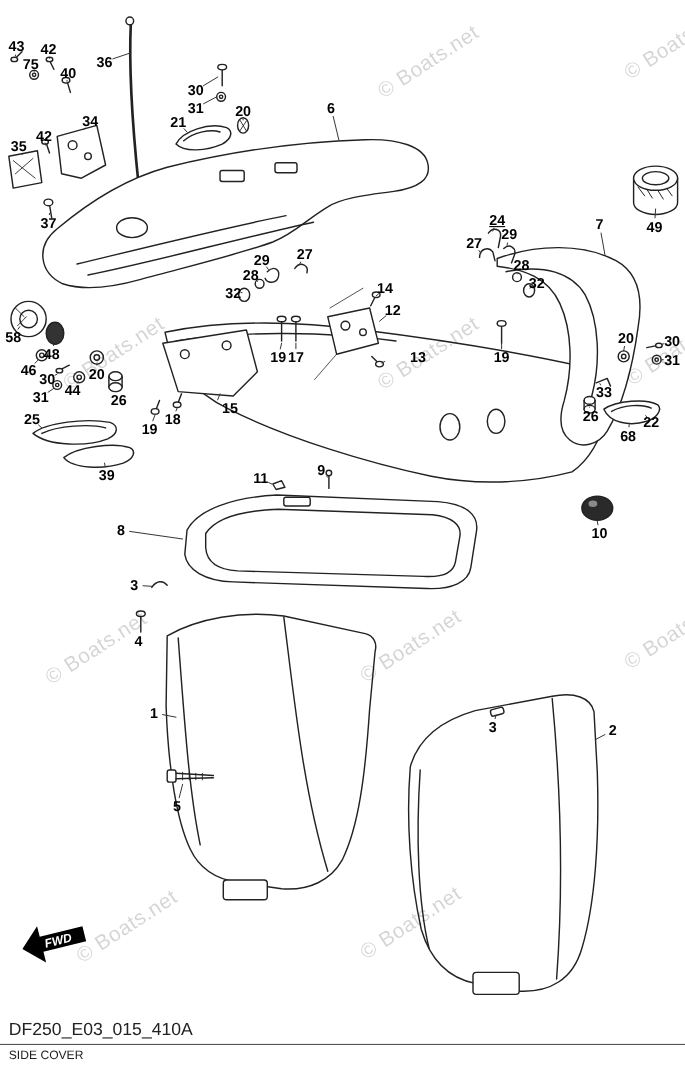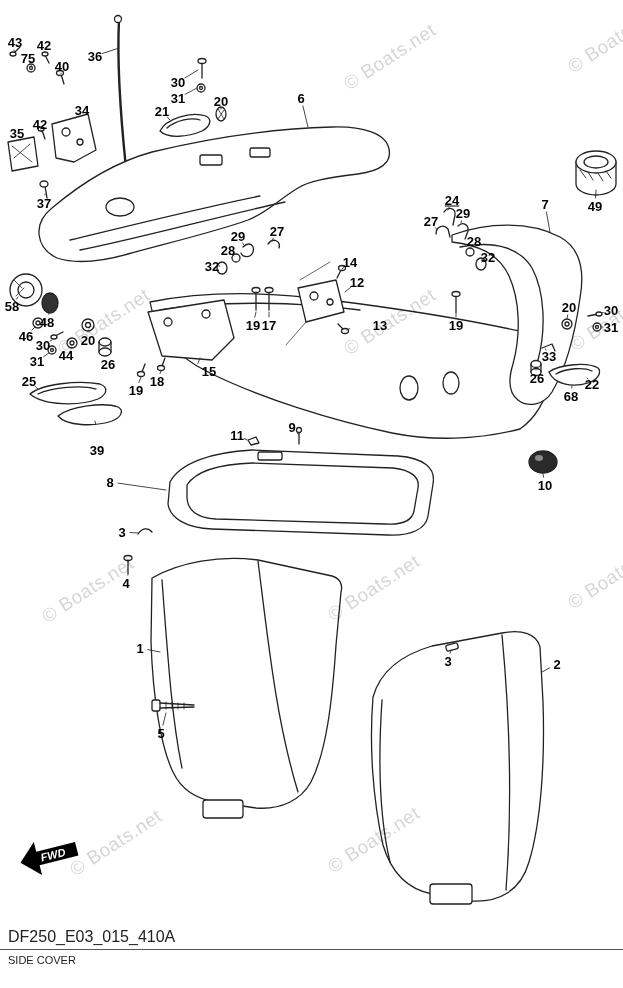--- a/index.html
+++ b/index.html
@@ -349,7 +349,7 @@
       <div class="callout" style="left: 157px; top: 381px;">18</div>
       <div class="callout" style="left: 136px; top: 390px;">19</div>
       <div class="callout" style="left: 29px; top: 381px;">25</div>
-      <div class="callout" style="left: 97px; top: 432px; margin-top: 18px;">39</div>
+      <div class="callout" style="left: 97px; top: 432px;">39</div>
       <div class="callout" style="left: 456px; top: 325px;">19</div>
       <div class="callout" style="left: 569px; top: 307px;">20</div>
       <div class="callout" style="left: 611px; top: 310px;">30</div>

